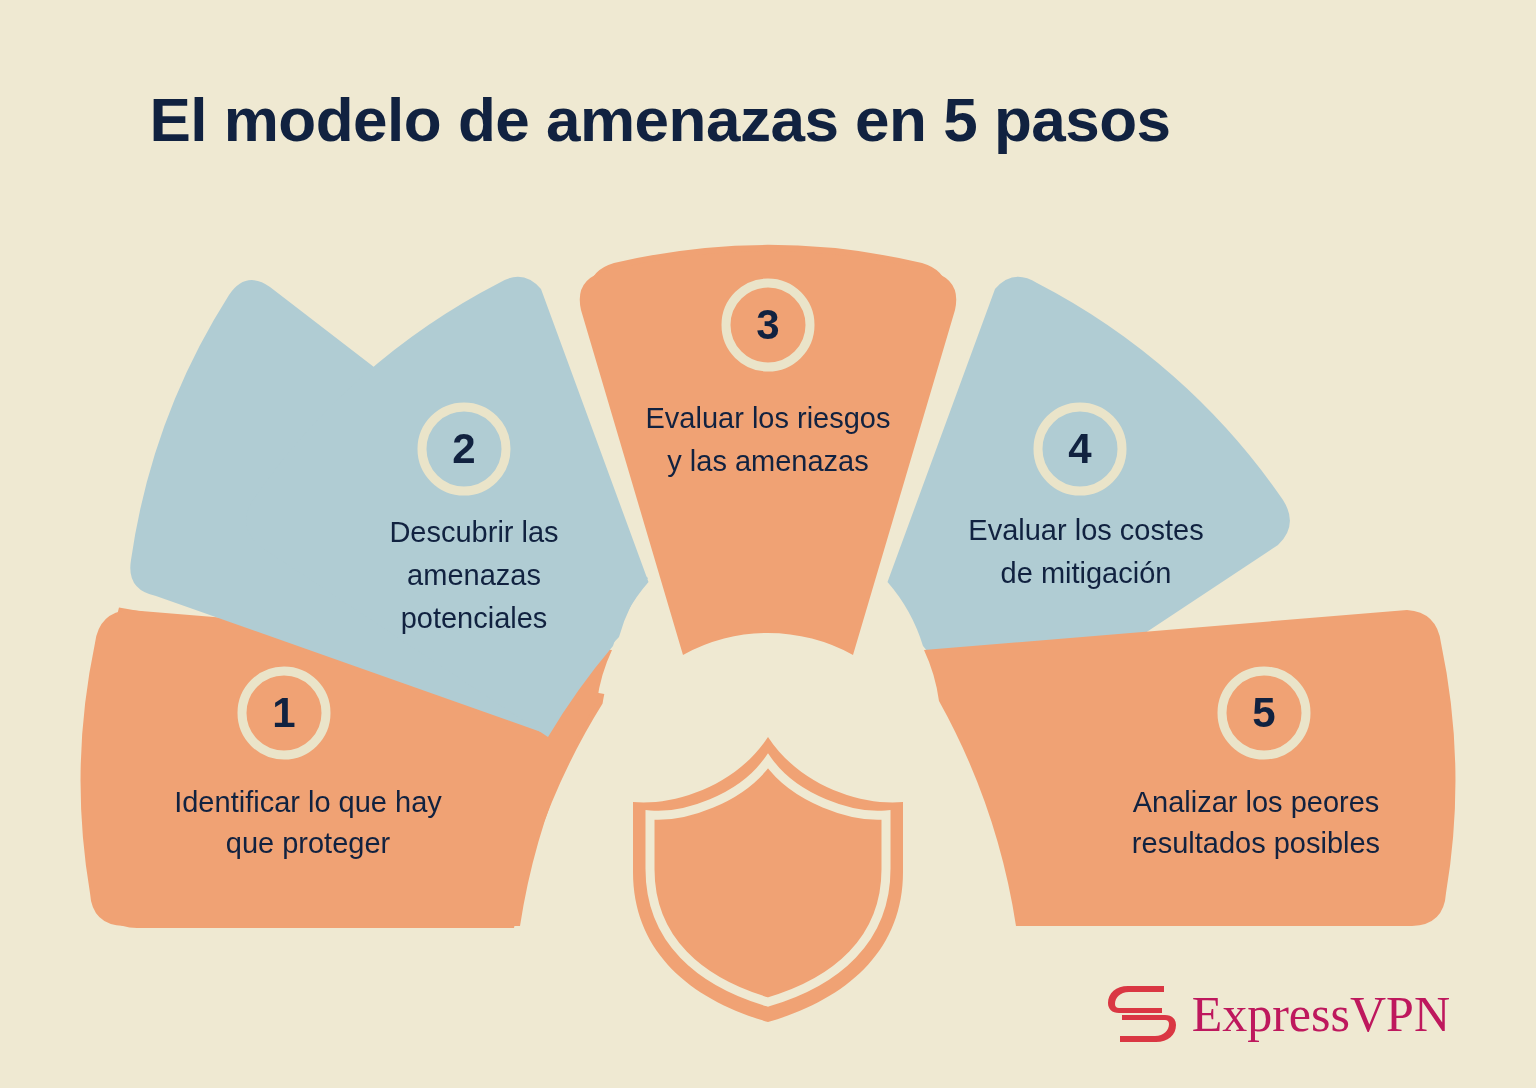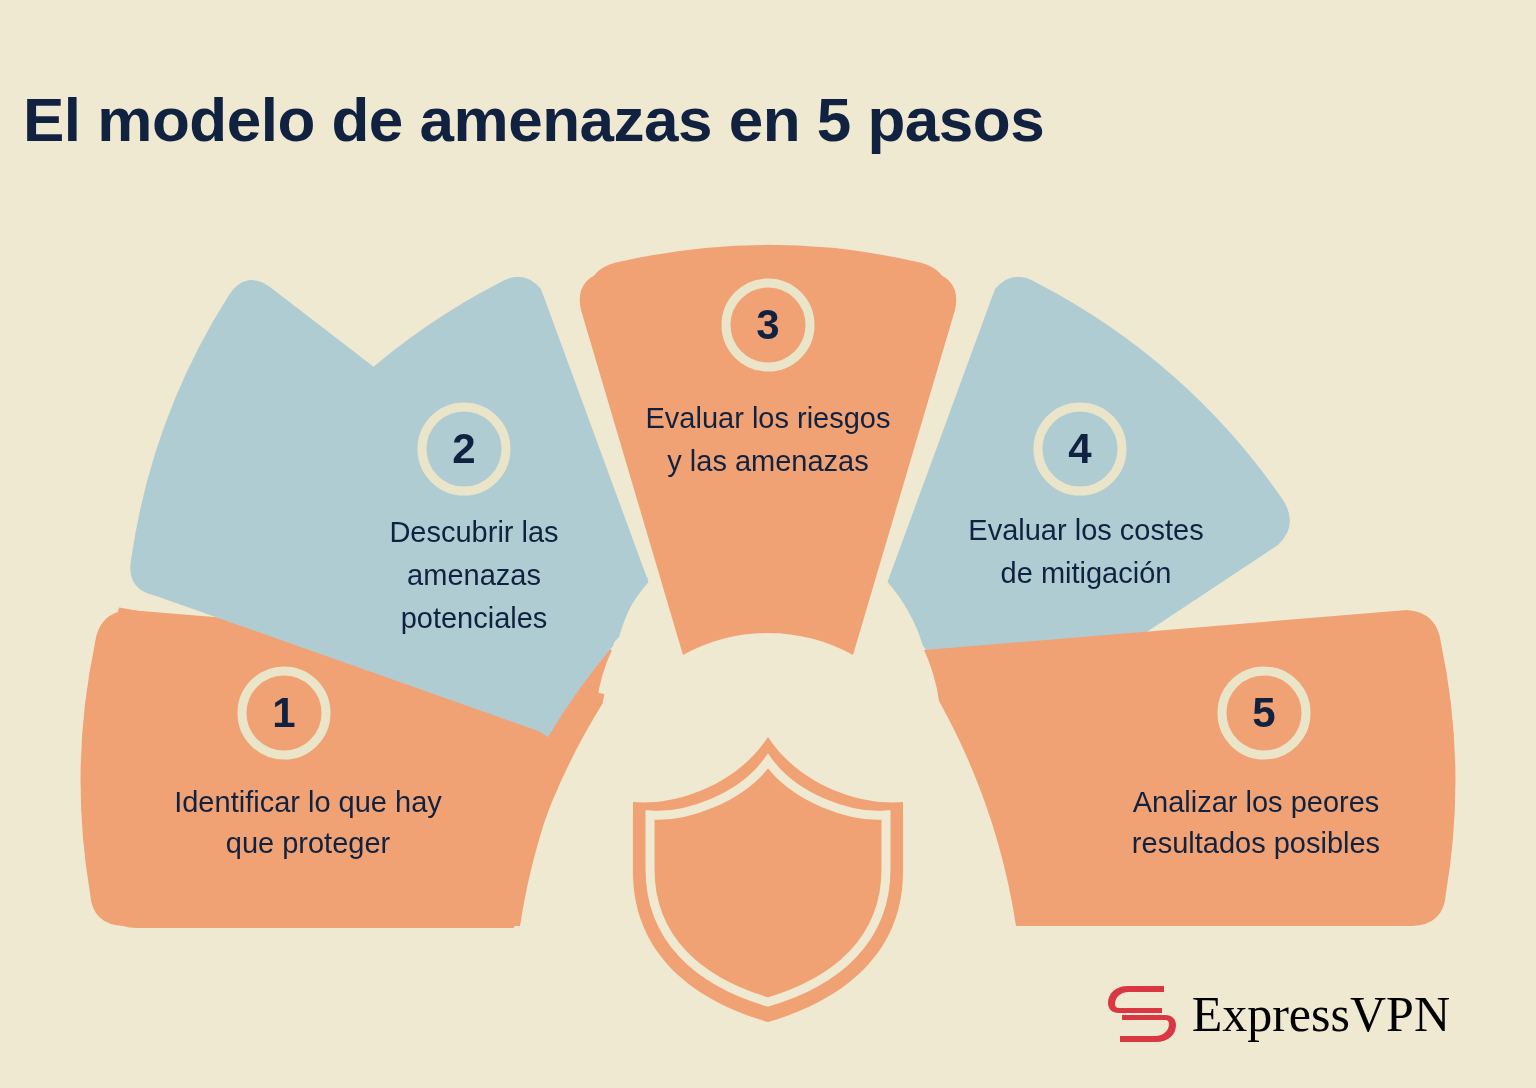--- a/index.html
+++ b/index.html
@@ -25,13 +25,12 @@
     top: 86px;
     left: 0;
     width: 1320px;
-    text-align: left;
+    text-align: center;
     font-size: 62px;
     font-weight: bold;
     color: #112240;
     letter-spacing: -0.5px;
     line-height: 1.1;
-    margin-left: 23px;
   }
   #fan {
     position: absolute;

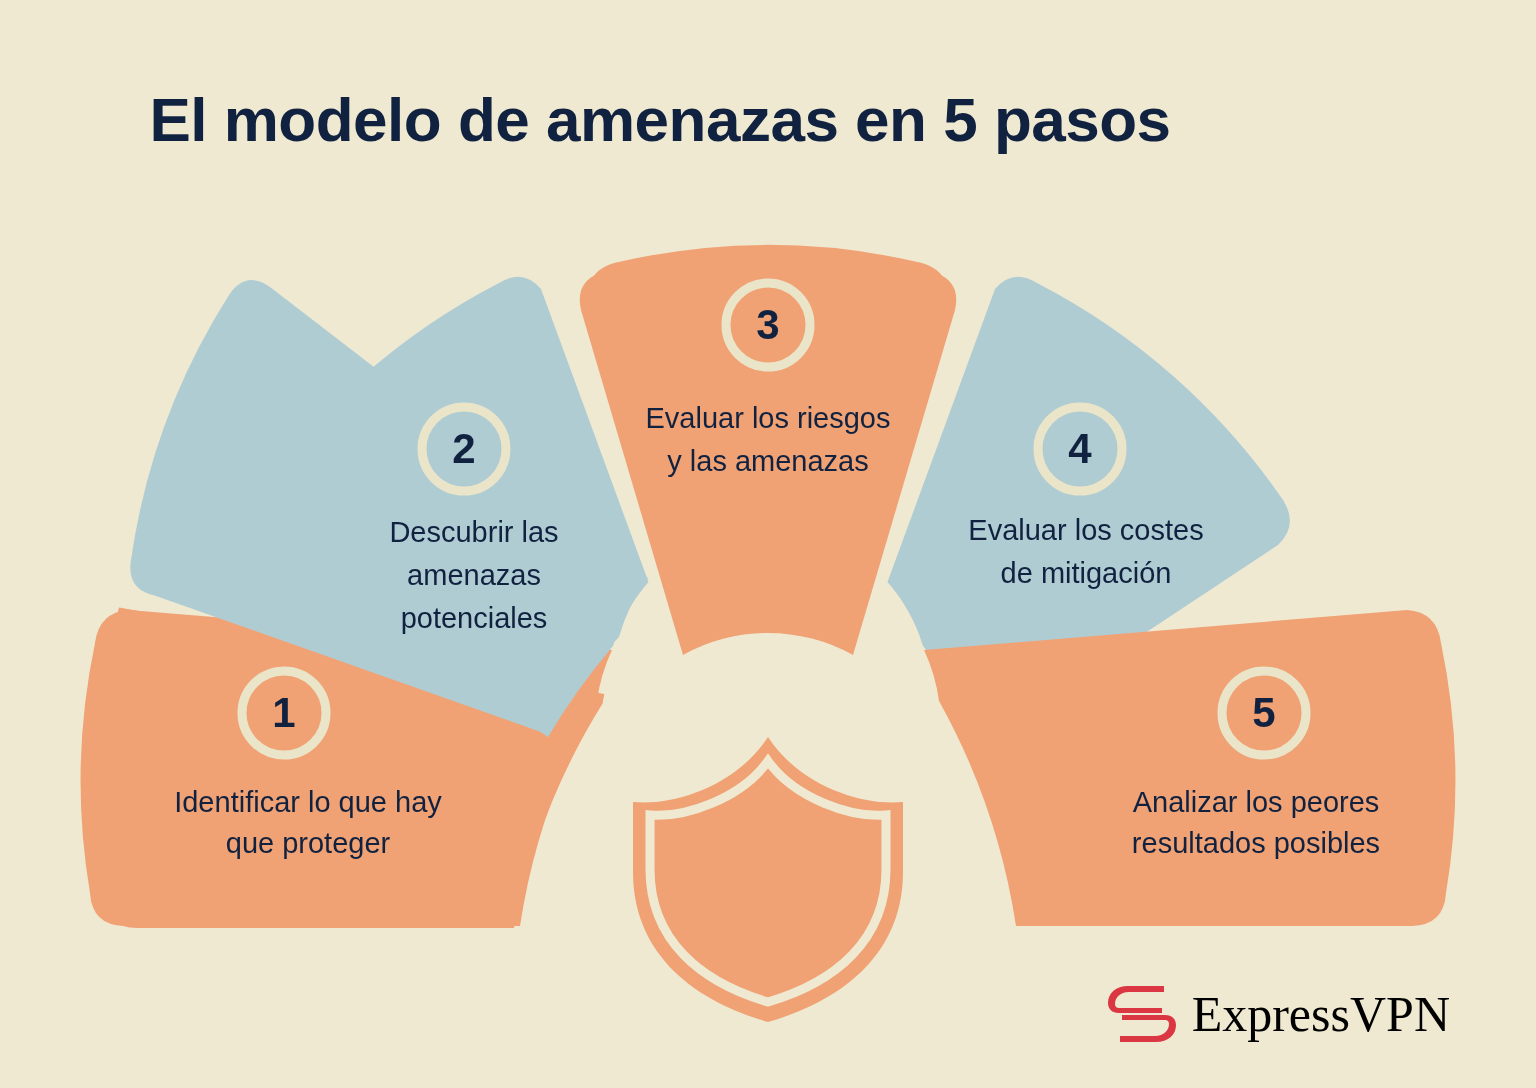--- a/index.html
+++ b/index.html
@@ -65,7 +65,7 @@
   .logo-text {
     font-family: "Liberation Serif", serif;
     font-size: 50px;
-    color: #000000;
+    color: #be185d;
     font-weight: normal;
     letter-spacing: 0px;
     line-height: 1;

